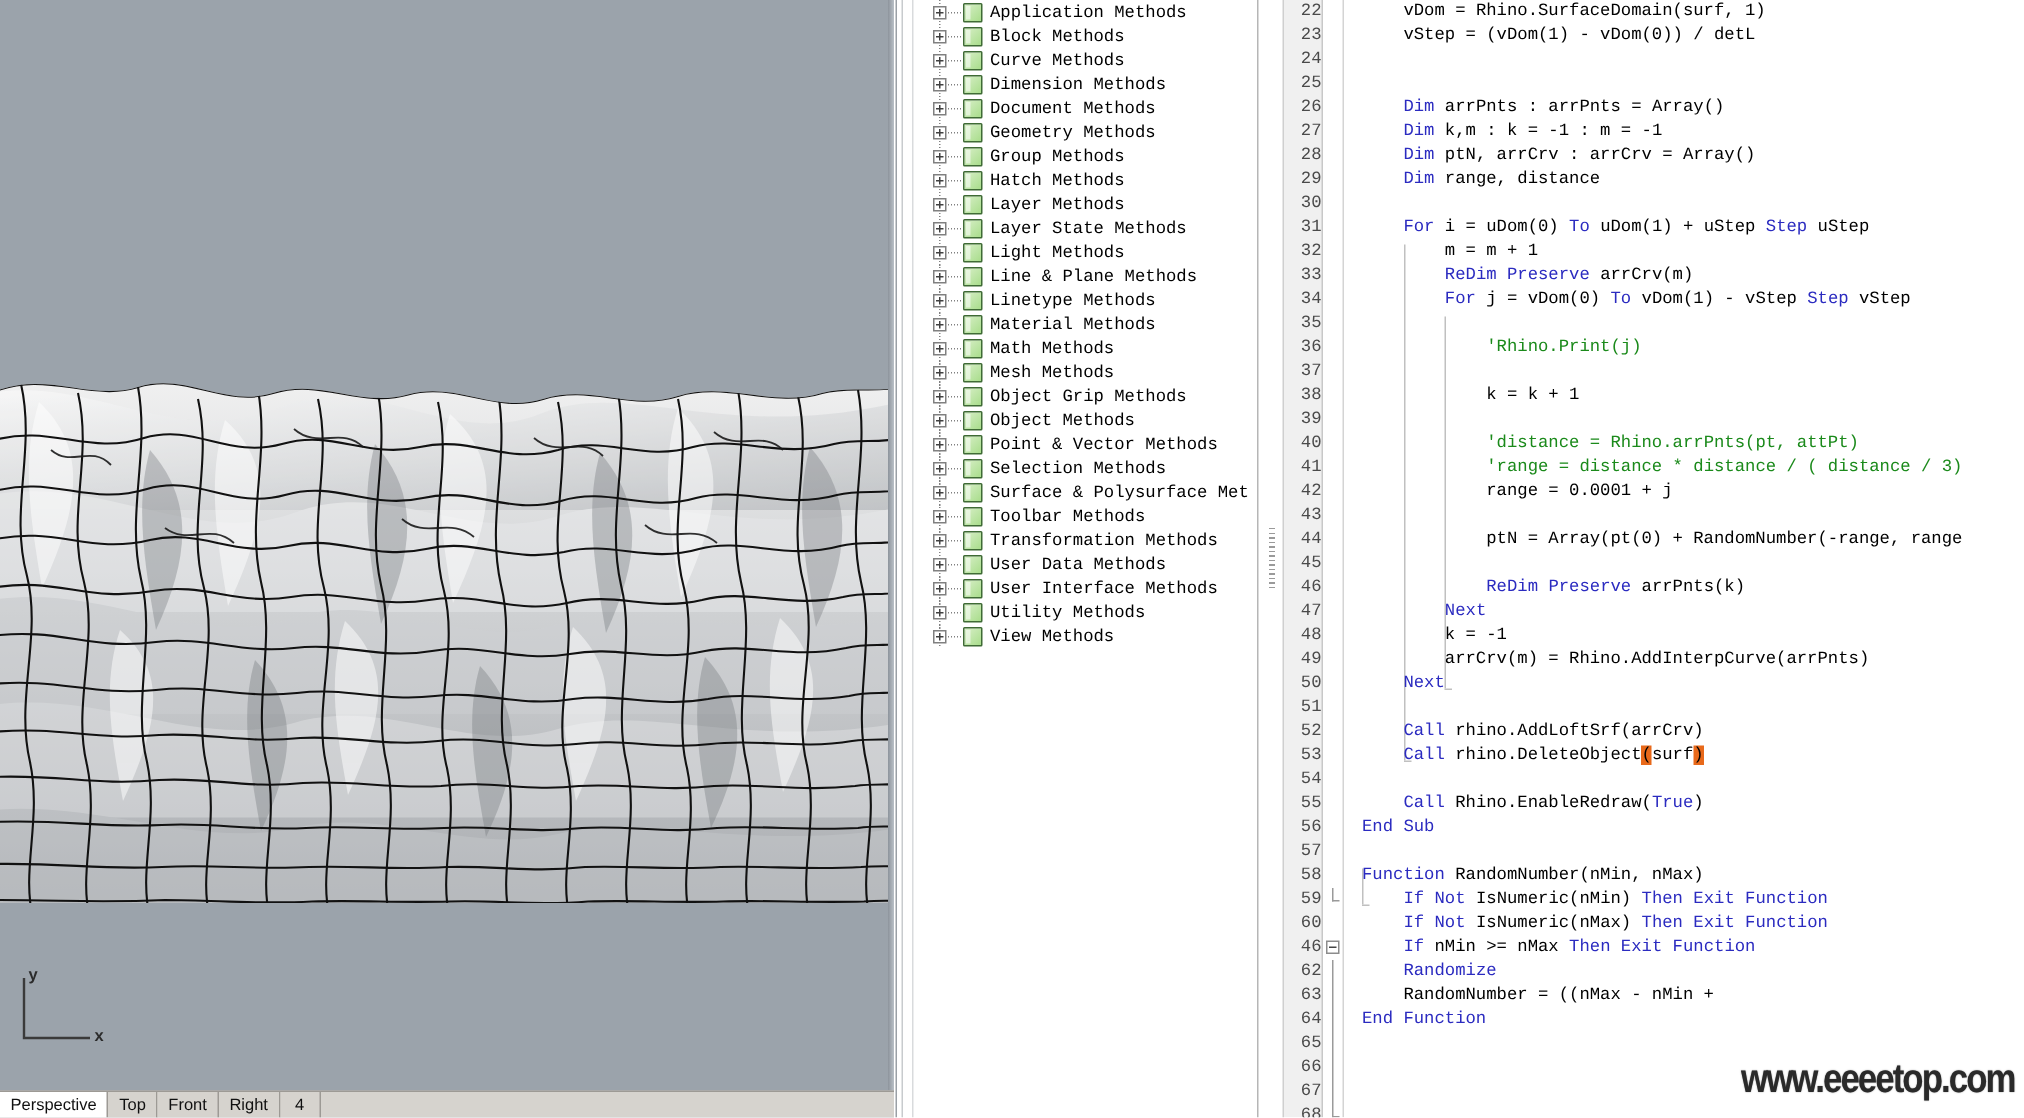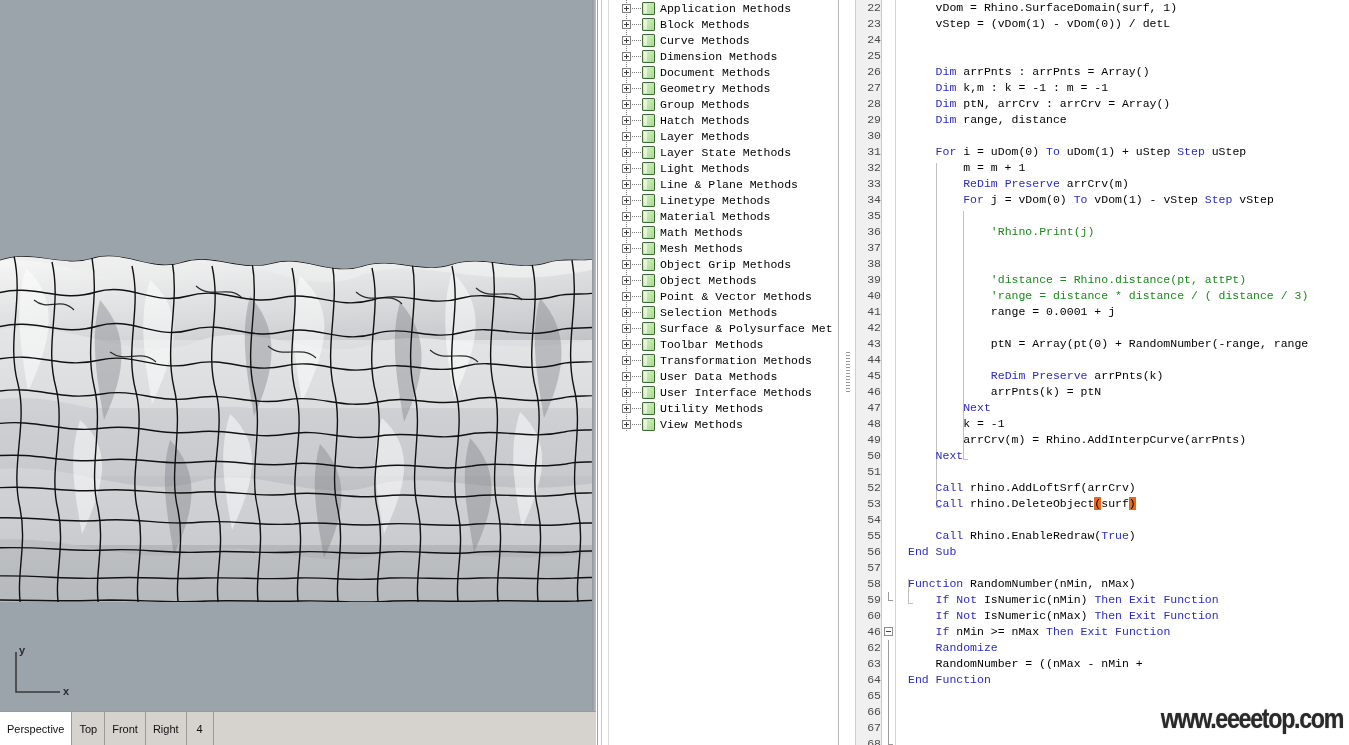--- a/index.html
+++ b/index.html
@@ -765,6 +765,7 @@
         <div class="cline">&nbsp;</div>
         <div class="cline">            <span class="cmt">'Rhino.Print(j)</span></div>
         <div class="cline">&nbsp;</div>
+        <div class="cline">            k = k + 1</div>
         <div class="cline">&nbsp;</div>
         <div class="cline">            <span class="cmt">'distance = Rhino.distance(pt, attPt)</span></div>
         <div class="cline">            <span class="cmt">'range = distance * distance / ( distance / 3)</span></div>

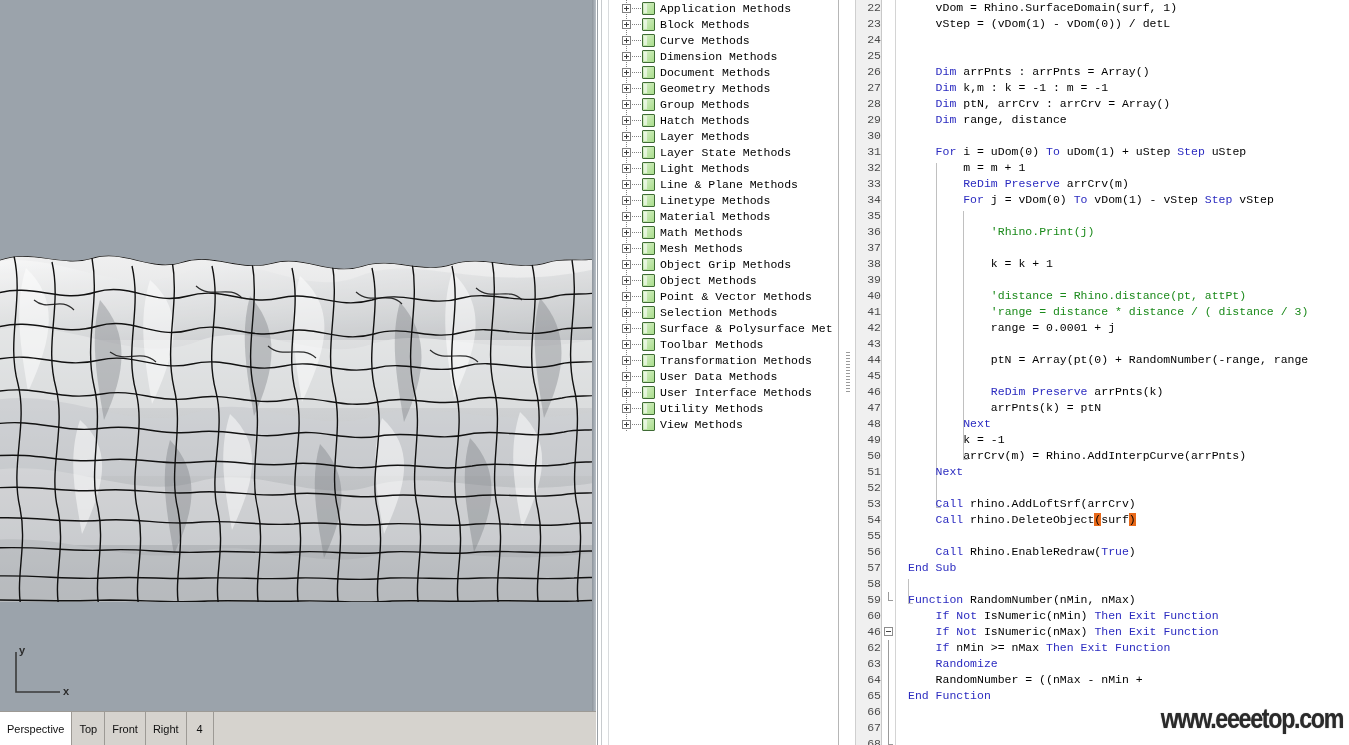--- a/index.html
+++ b/index.html
@@ -767,7 +767,7 @@
         <div class="cline">&nbsp;</div>
         <div class="cline">            k = k + 1</div>
         <div class="cline">&nbsp;</div>
-        <div class="cline">            <span class="cmt">'distance = Rhino.distance(pt, attPt)</span></div>
+        <div class="cline">            <span class="cmt">'distance = Rhino.arrPnts(pt, attPt)</span></div>
         <div class="cline">            <span class="cmt">'range = distance * distance / ( distance / 3)</span></div>
         <div class="cline">            range = 0.0001 + j</div>
         <div class="cline">&nbsp;</div>

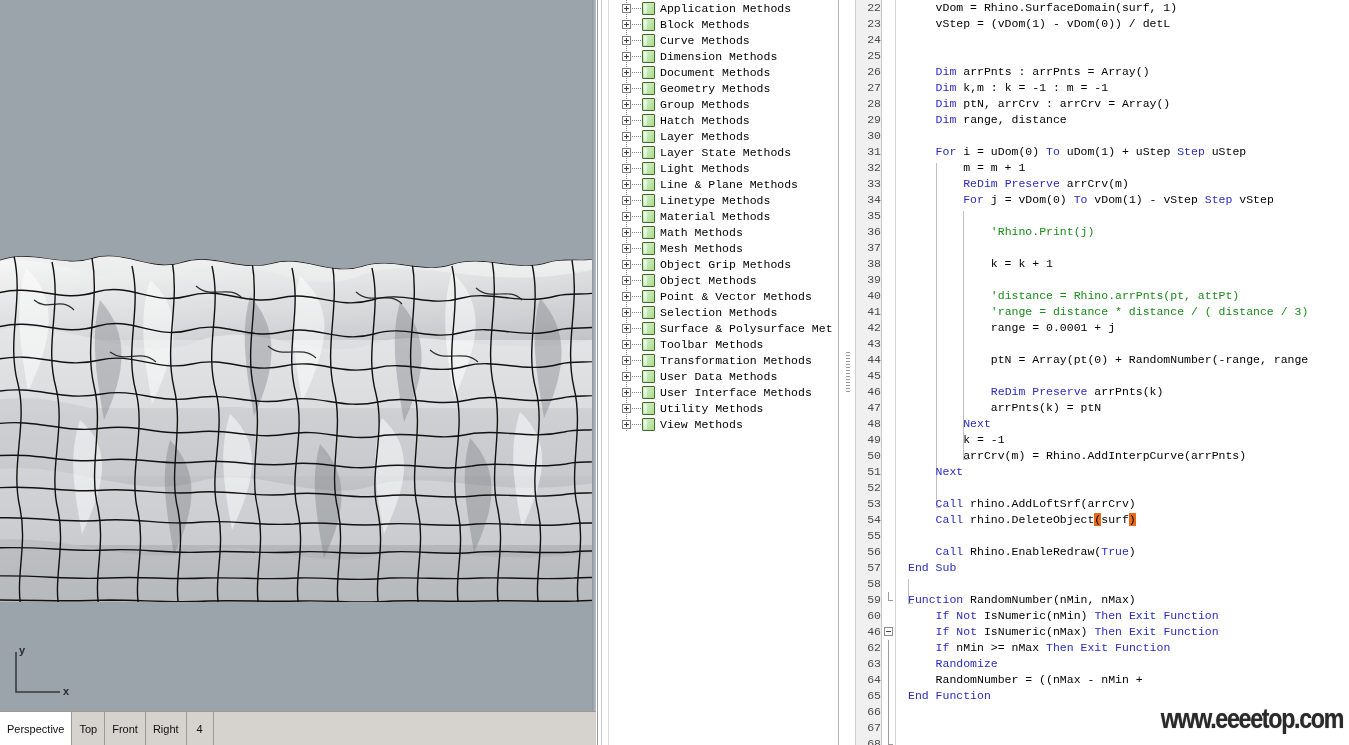--- a/index.html
+++ b/index.html
@@ -774,7 +774,6 @@
         <div class="cline">            ptN = Array(pt(0) + RandomNumber(-range, range</div>
         <div class="cline">&nbsp;</div>
         <div class="cline">            <span class="kw">ReDim</span> <span class="kw">Preserve</span> arrPnts(k)</div>
-        <div class="cline">            arrPnts(k) = ptN</div>
         <div class="cline">        <span class="kw">Next</span></div>
         <div class="cline">        k = -1</div>
         <div class="cline">        arrCrv(m) = Rhino.AddInterpCurve(arrPnts)</div>

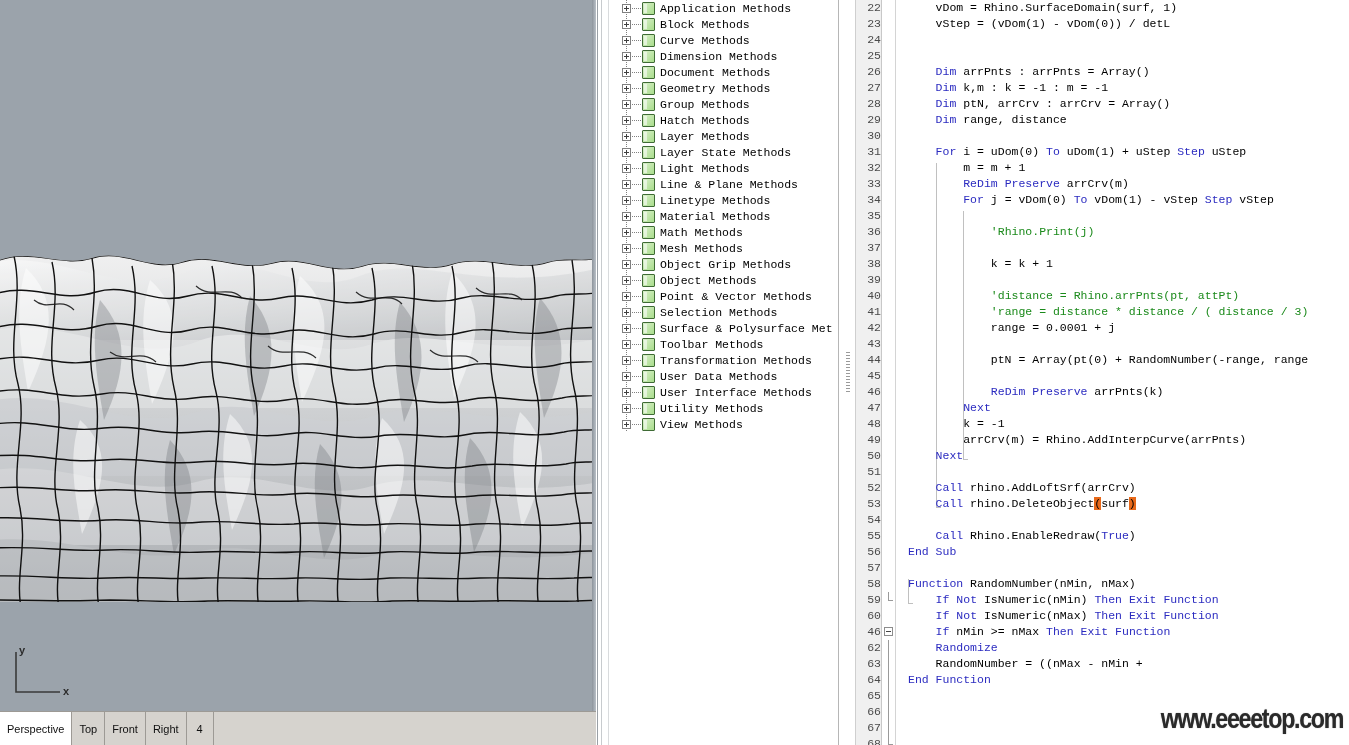--- a/index.html
+++ b/index.html
@@ -47,7 +47,7 @@
   }
   #vp-tabs {
     position: absolute; left: 0; bottom: 0;
-    width: 596px; height: 34px;
+    width: 596px; height: 18px;
     background: #d6d3ce;
     border-top: 1px solid #9d9a95;
     display: flex; align-items: stretch;

